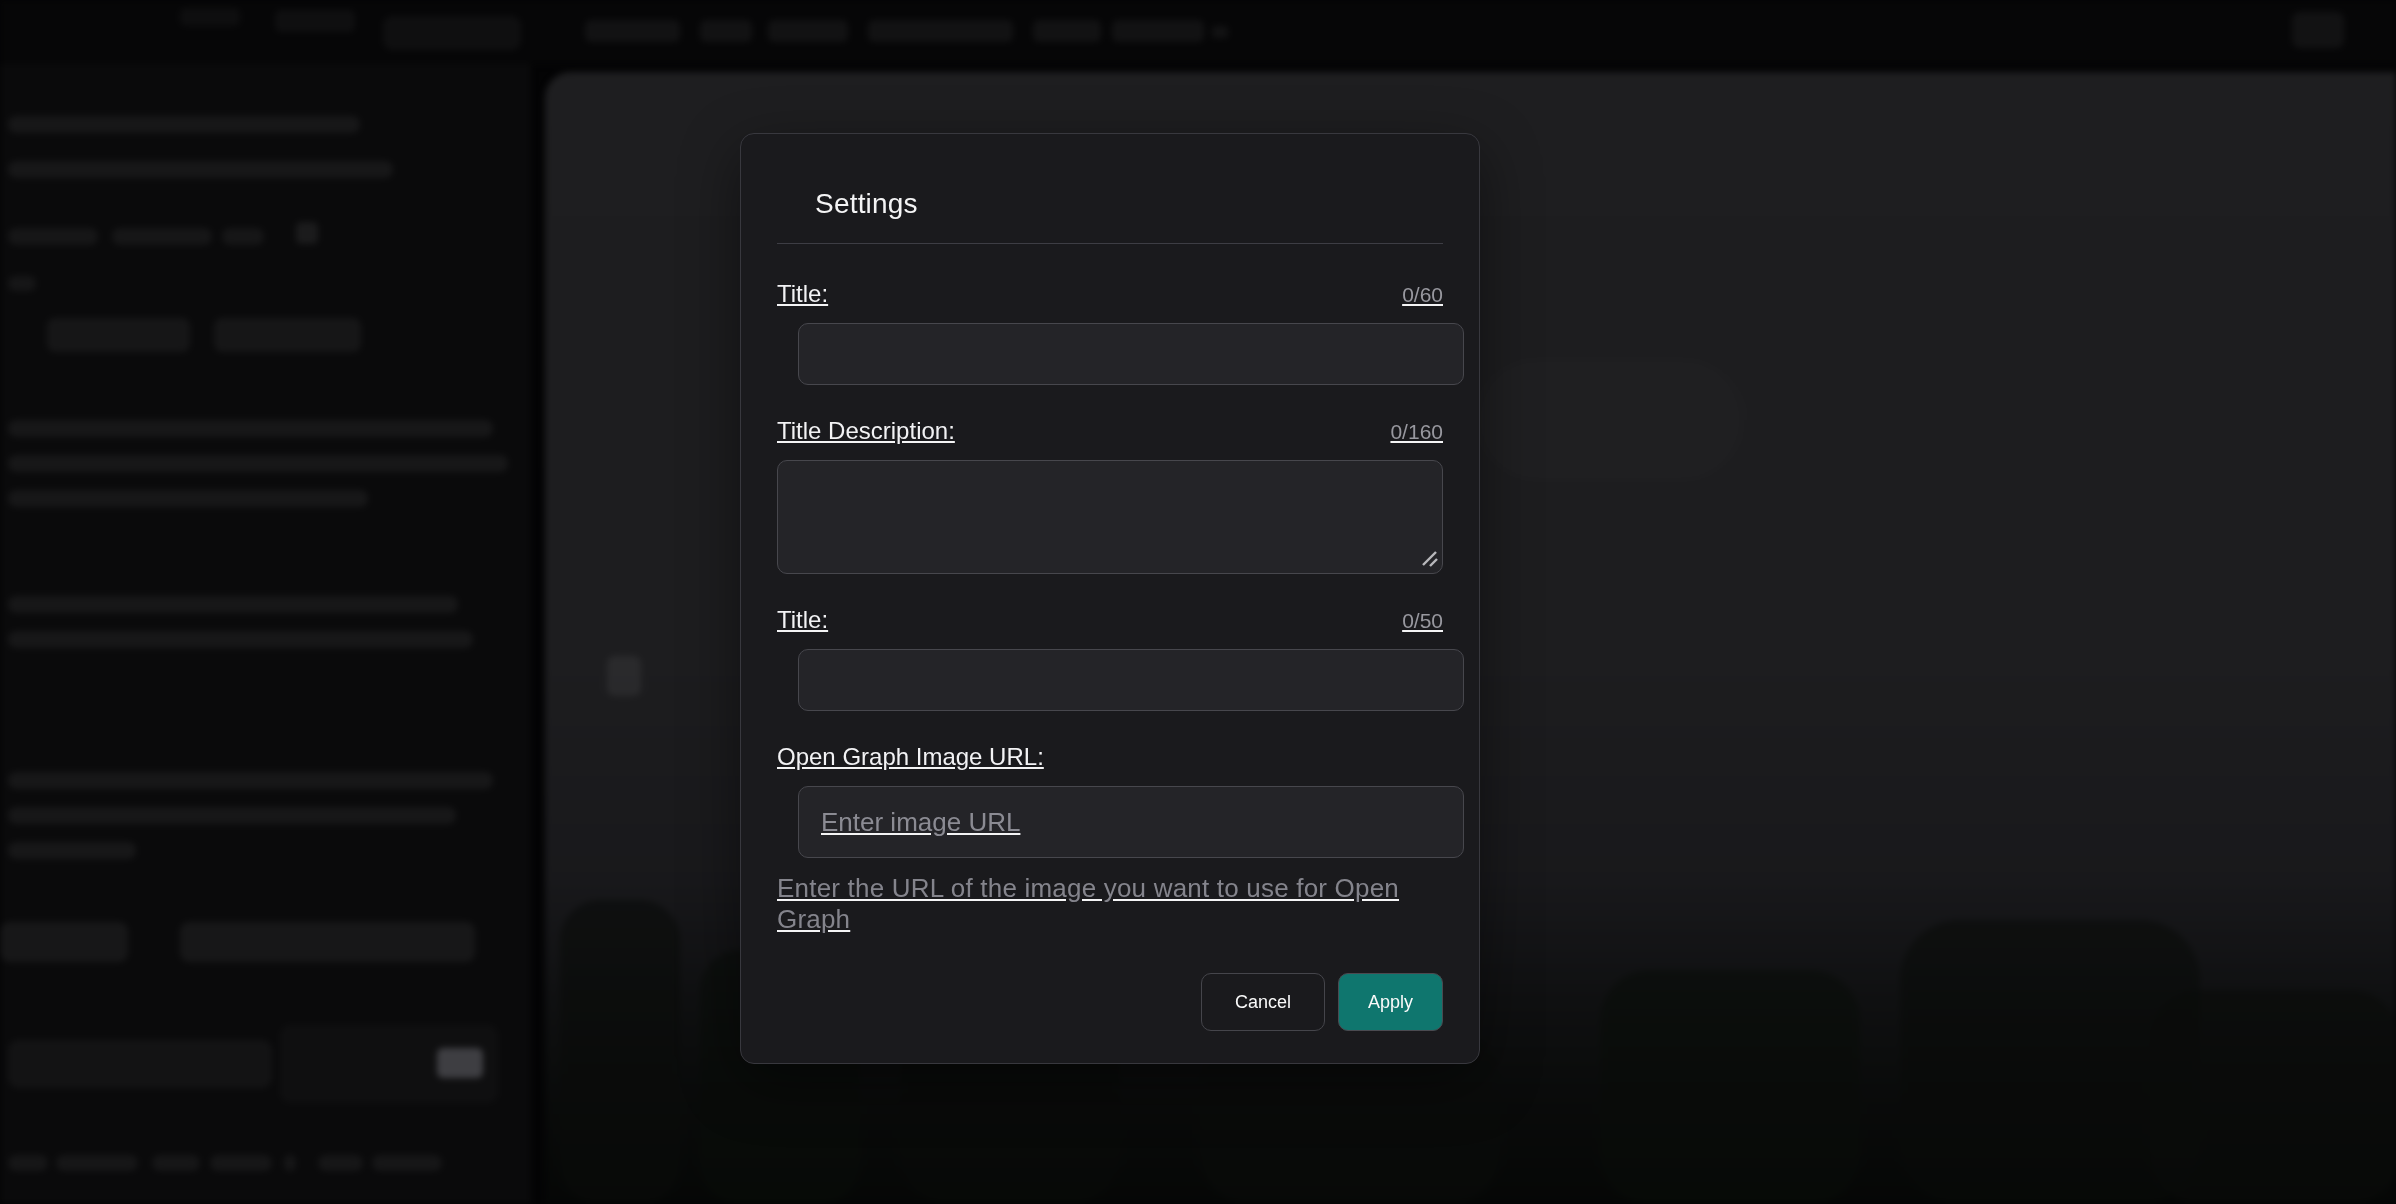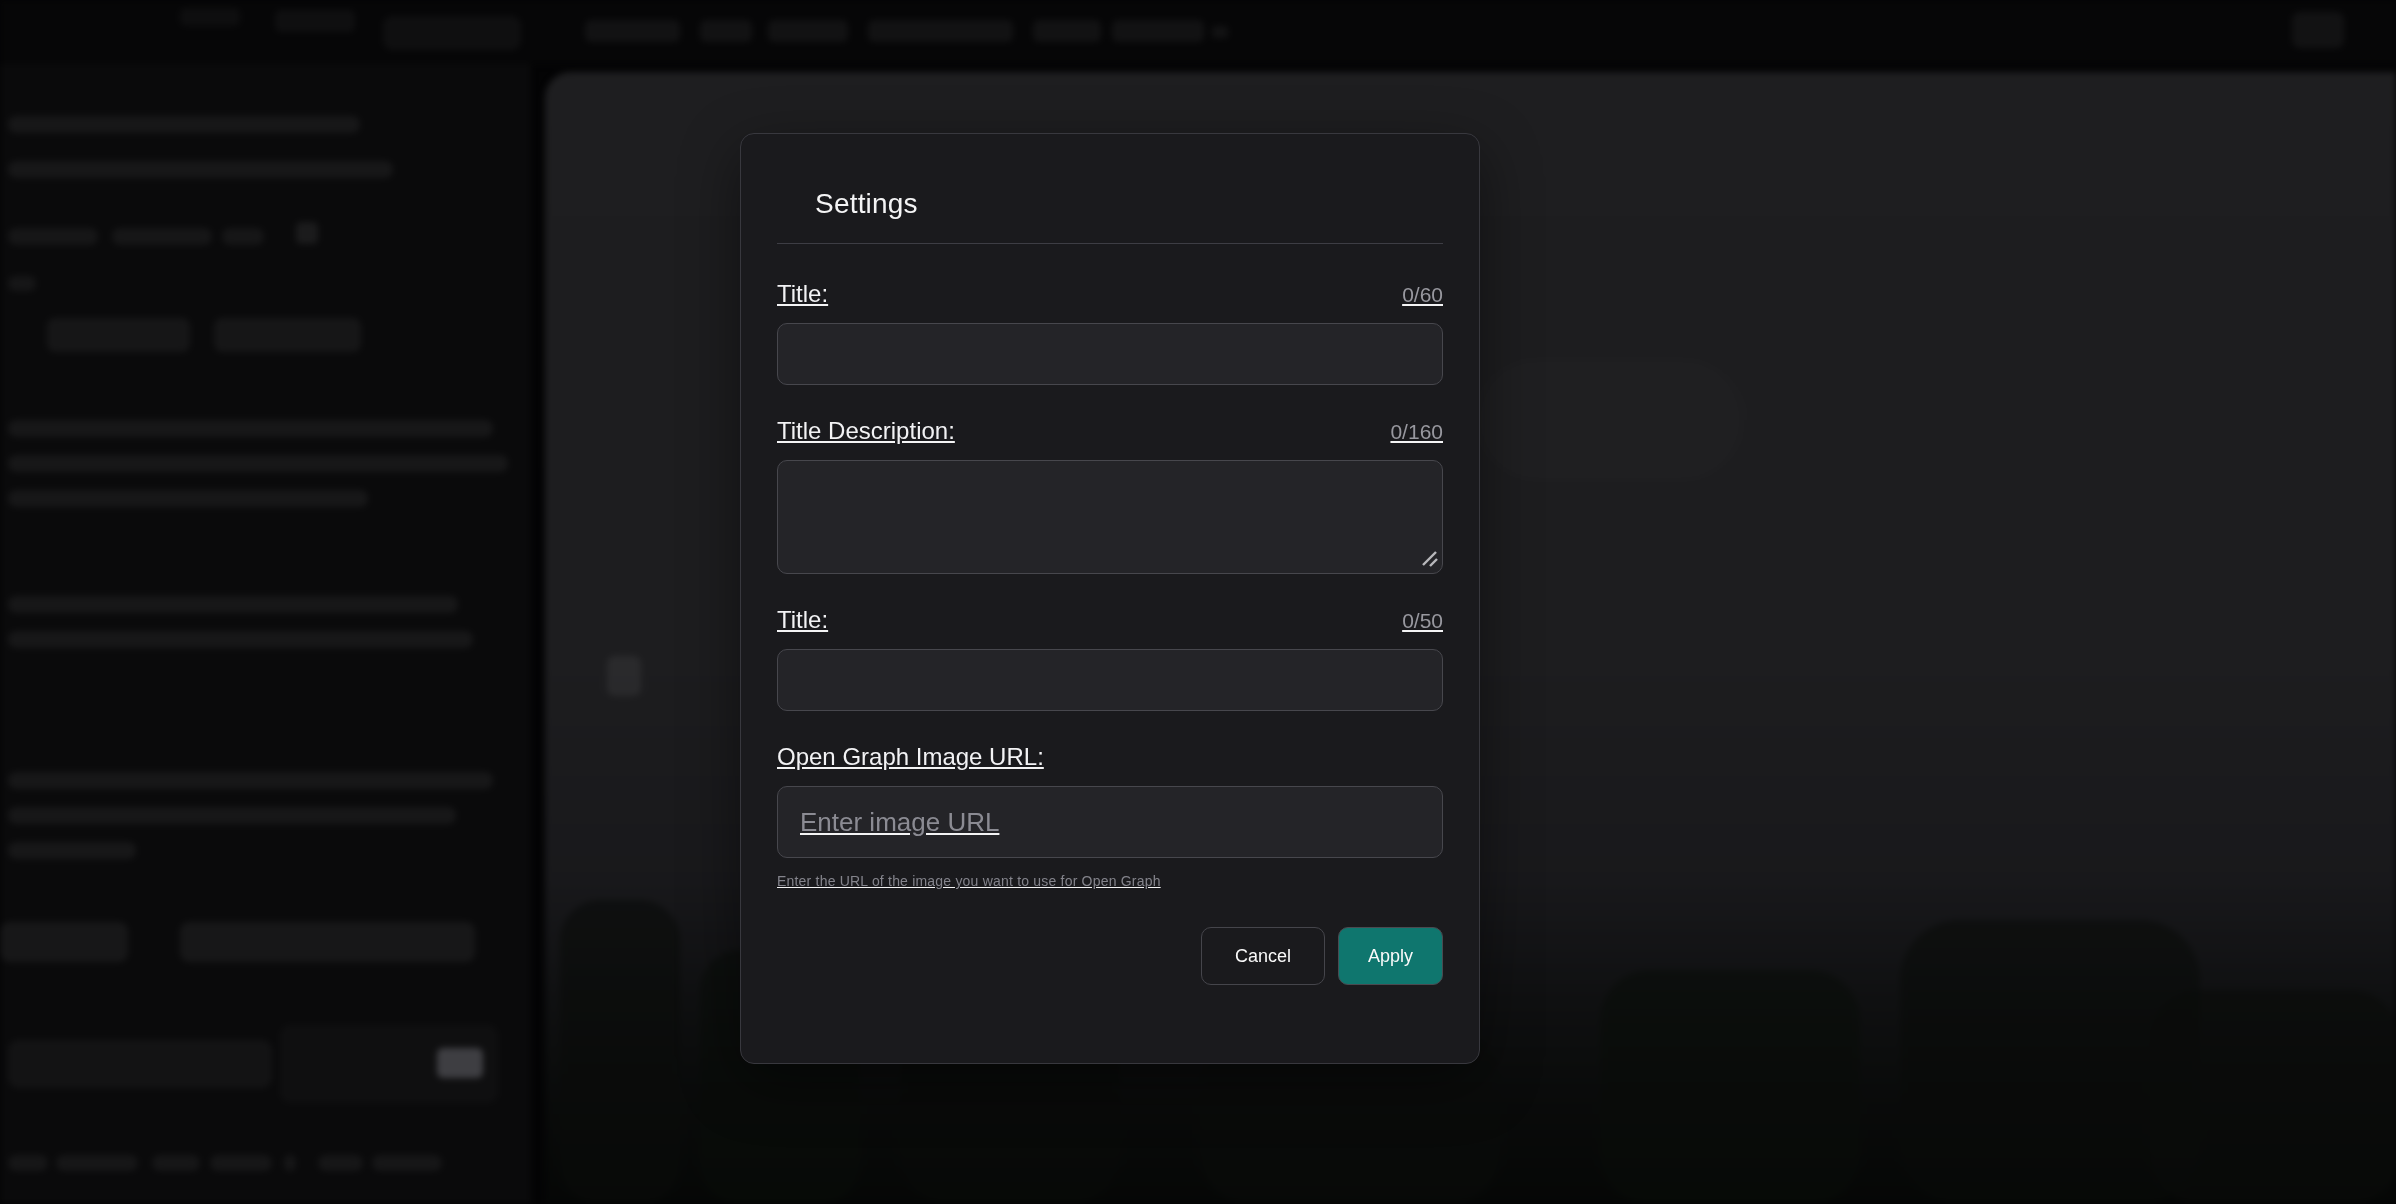--- a/index.html
+++ b/index.html
@@ -39,6 +39,7 @@
     display:block;width:100%;height:62px;background:#242428;border:1px solid #47474d;
     border-radius:10px;color:#fca5a5;font-size:24px;padding:0 20px;outline:none;
     font-family:"Liberation Sans", sans-serif;
+    margin-left:21px;
   }
   .textarea-wrap{position:relative;}
   .text-area{

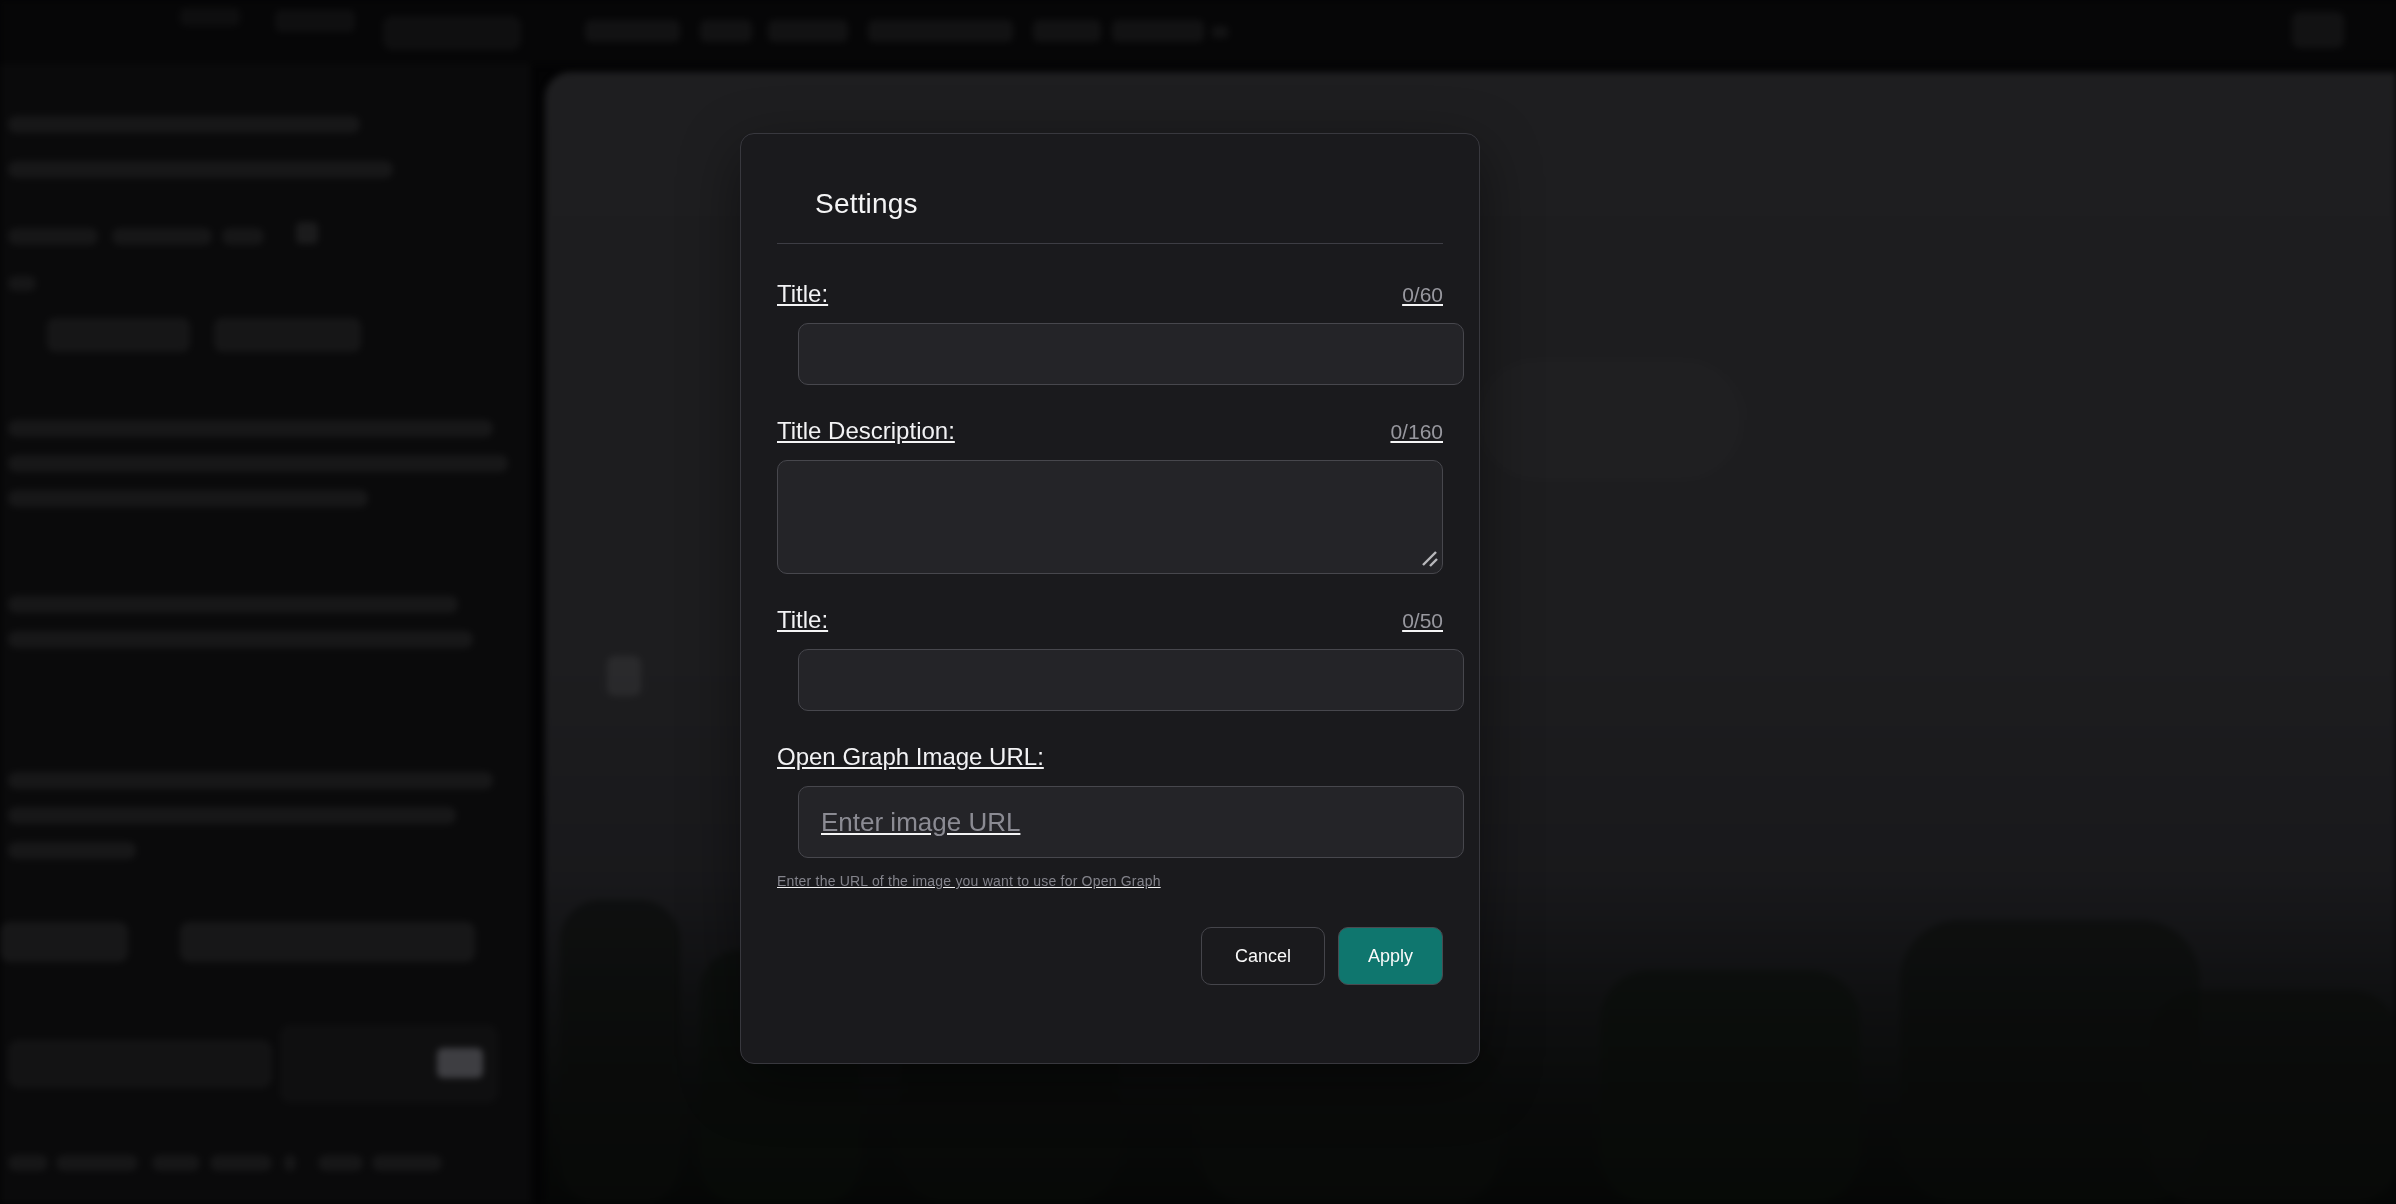--- a/index.html
+++ b/index.html
@@ -50,7 +50,7 @@
   .resize-handle{position:absolute;right:5px;bottom:7px;width:20px;height:20px;}
   .url-input{height:72px;font-size:26px;padding:0 22px;}
   .url-input::placeholder,.text-input::placeholder{color:#8b8b93;opacity:1;}
-  .helper-text{margin-top:15px;font-size:14px;letter-spacing:.2px;color:#84848c;}
+  .helper-text{margin-top:15px;font-size:26px;letter-spacing:.2px;color:#84848c;}
   .modal-footer{display:flex;justify-content:flex-end;gap:13px;margin-top:38px;}
   .btn{
     height:58px;border-radius:10px;font-size:18px;color:#fafafa;cursor:pointer;

